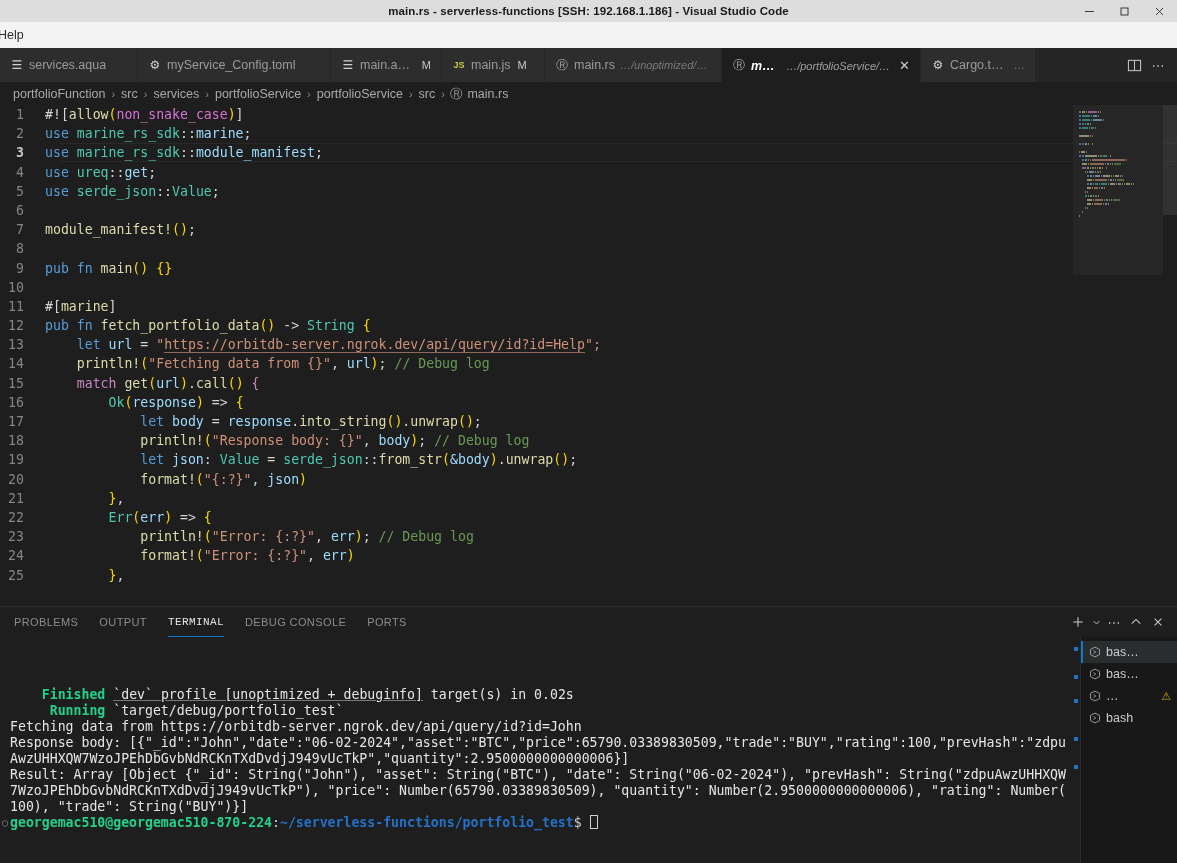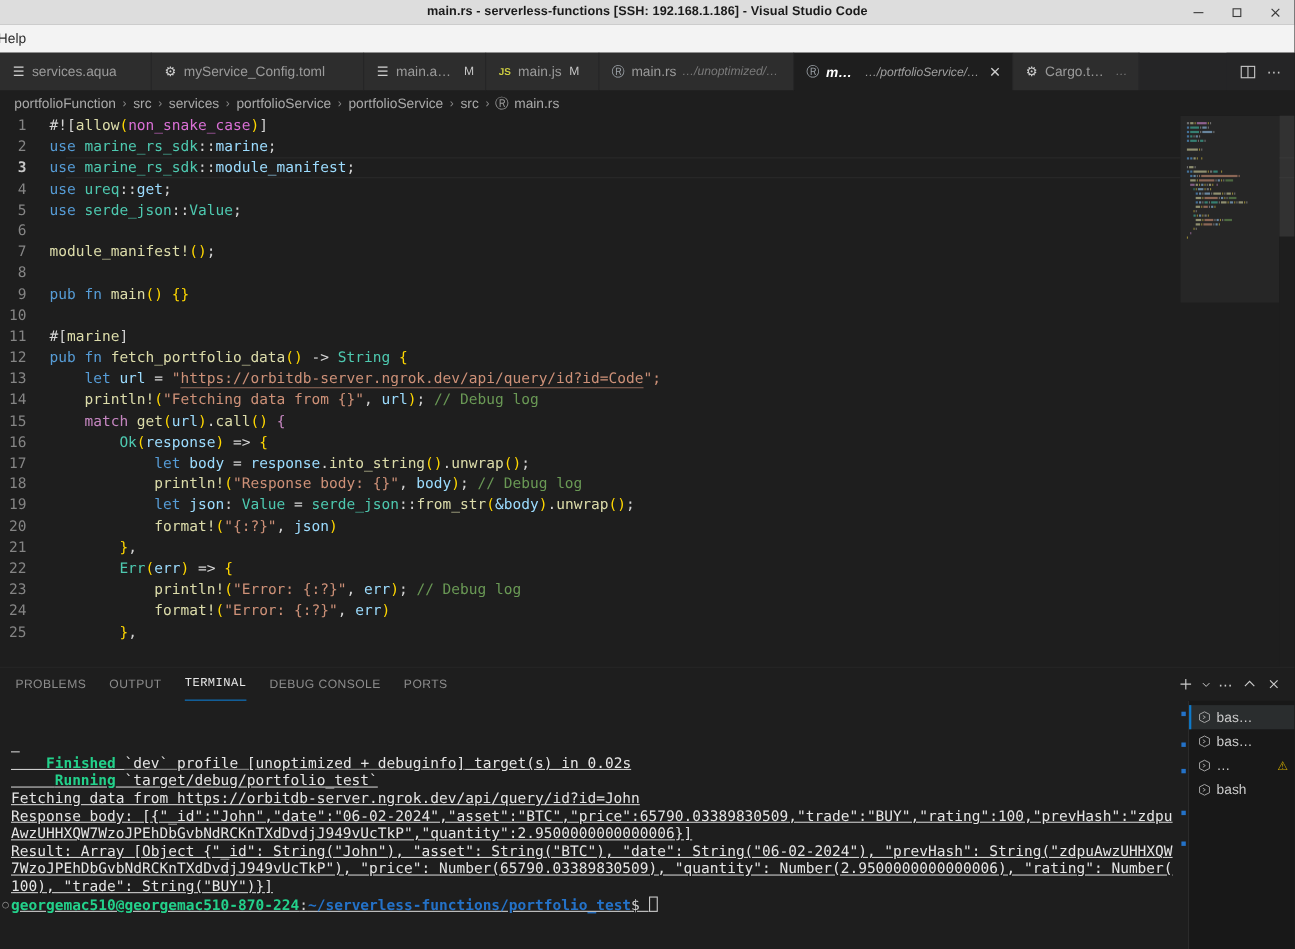--- a/index.html
+++ b/index.html
@@ -412,7 +412,7 @@
         <div class="code-line"><span class="ln">10</span><span class="ltext"></span></div>
         <div class="code-line"><span class="ln">11</span><span class="ltext"><span class="t-punc">#[</span><span class="t-fn">marine</span><span class="t-punc">]</span></span></div>
         <div class="code-line"><span class="ln">12</span><span class="ltext"><span class="t-kw">pub </span><span class="t-kw">fn </span><span class="t-fn">fetch_portfolio_data</span><span class="t-yellow">()</span><span class="t-punc"> -&gt; </span><span class="t-mod">String</span><span class="t-punc"> </span><span class="t-yellow">{</span></span></div>
-        <div class="code-line"><span class="ln">13</span><span class="ltext"><span class="t-punc">    </span><span class="t-kw">let </span><span class="t-var">url</span><span class="t-punc"> = </span><span class="t-str">"</span><span class="t-link">https://orbitdb-server.ngrok.dev/api/query/id?id=Code</span><span class="t-str">";</span></span></div>
+        <div class="code-line"><span class="ln">13</span><span class="ltext"><span class="t-punc">    </span><span class="t-kw">let </span><span class="t-var">url</span><span class="t-punc"> = </span><span class="t-str">"</span><span class="t-link">https://orbitdb-server.ngrok.dev/api/query/id?id=Help</span><span class="t-str">";</span></span></div>
         <div class="code-line"><span class="ln">14</span><span class="ltext"><span class="t-punc">    </span><span class="t-fn">println!</span><span class="t-yellow">(</span><span class="t-str">"Fetching data from {}"</span><span class="t-punc">, </span><span class="t-var">url</span><span class="t-yellow">)</span><span class="t-punc">; </span><span class="t-com">// Debug log</span></span></div>
         <div class="code-line"><span class="ln">15</span><span class="ltext"><span class="t-punc">    </span><span class="t-kw2">match </span><span class="t-fn">get</span><span class="t-yellow">(</span><span class="t-var">url</span><span class="t-yellow">)</span><span class="t-punc">.</span><span class="t-fn">call</span><span class="t-yellow">()</span><span class="t-punc"> </span><span class="t-pink">{</span></span></div>
         <div class="code-line"><span class="ln">16</span><span class="ltext"><span class="t-punc">        </span><span class="t-mod">Ok</span><span class="t-yellow">(</span><span class="t-var">response</span><span class="t-yellow">)</span><span class="t-punc"> =&gt; </span><span class="t-yellow">{</span></span></div>

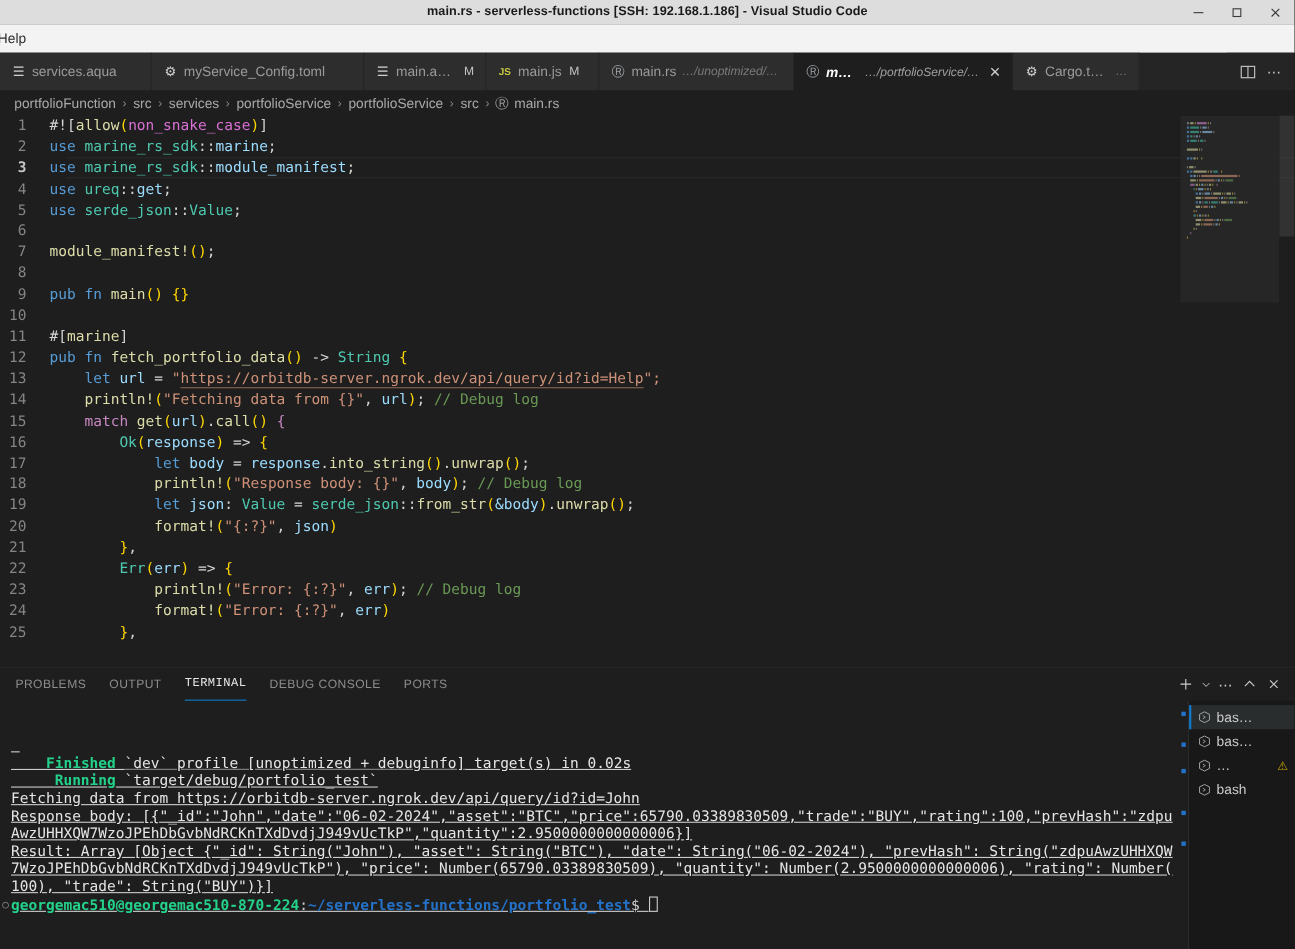--- a/index.html
+++ b/index.html
@@ -252,7 +252,7 @@
     padding-top: 2px;
     white-space: pre;
   }
-  .term-line { height: 16px; white-space: pre; text-decoration: underline; }
+  .term-line { height: 16px; white-space: pre; }
   .tg { color: #23d18b; font-weight: bold; }     
   .tw { color: #e5e5e5; }
   .tu { text-decoration: underline; text-decoration-color: #7a7a7a; }

